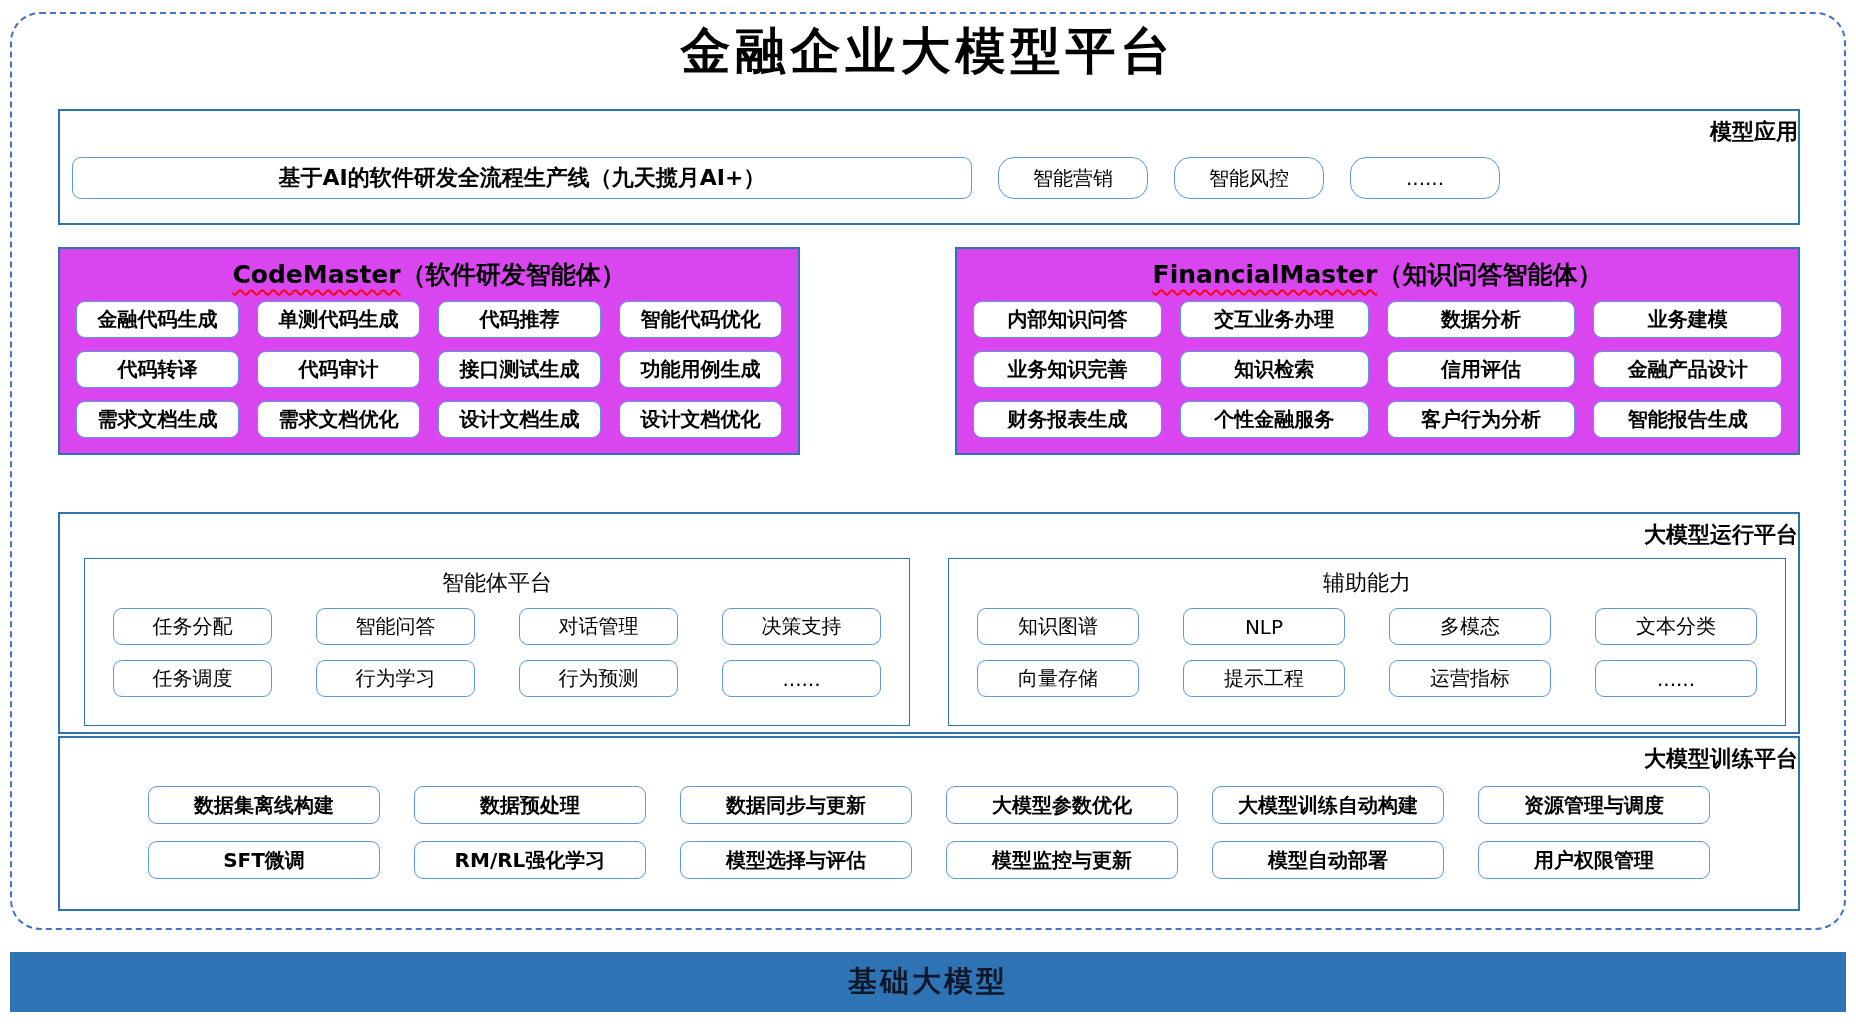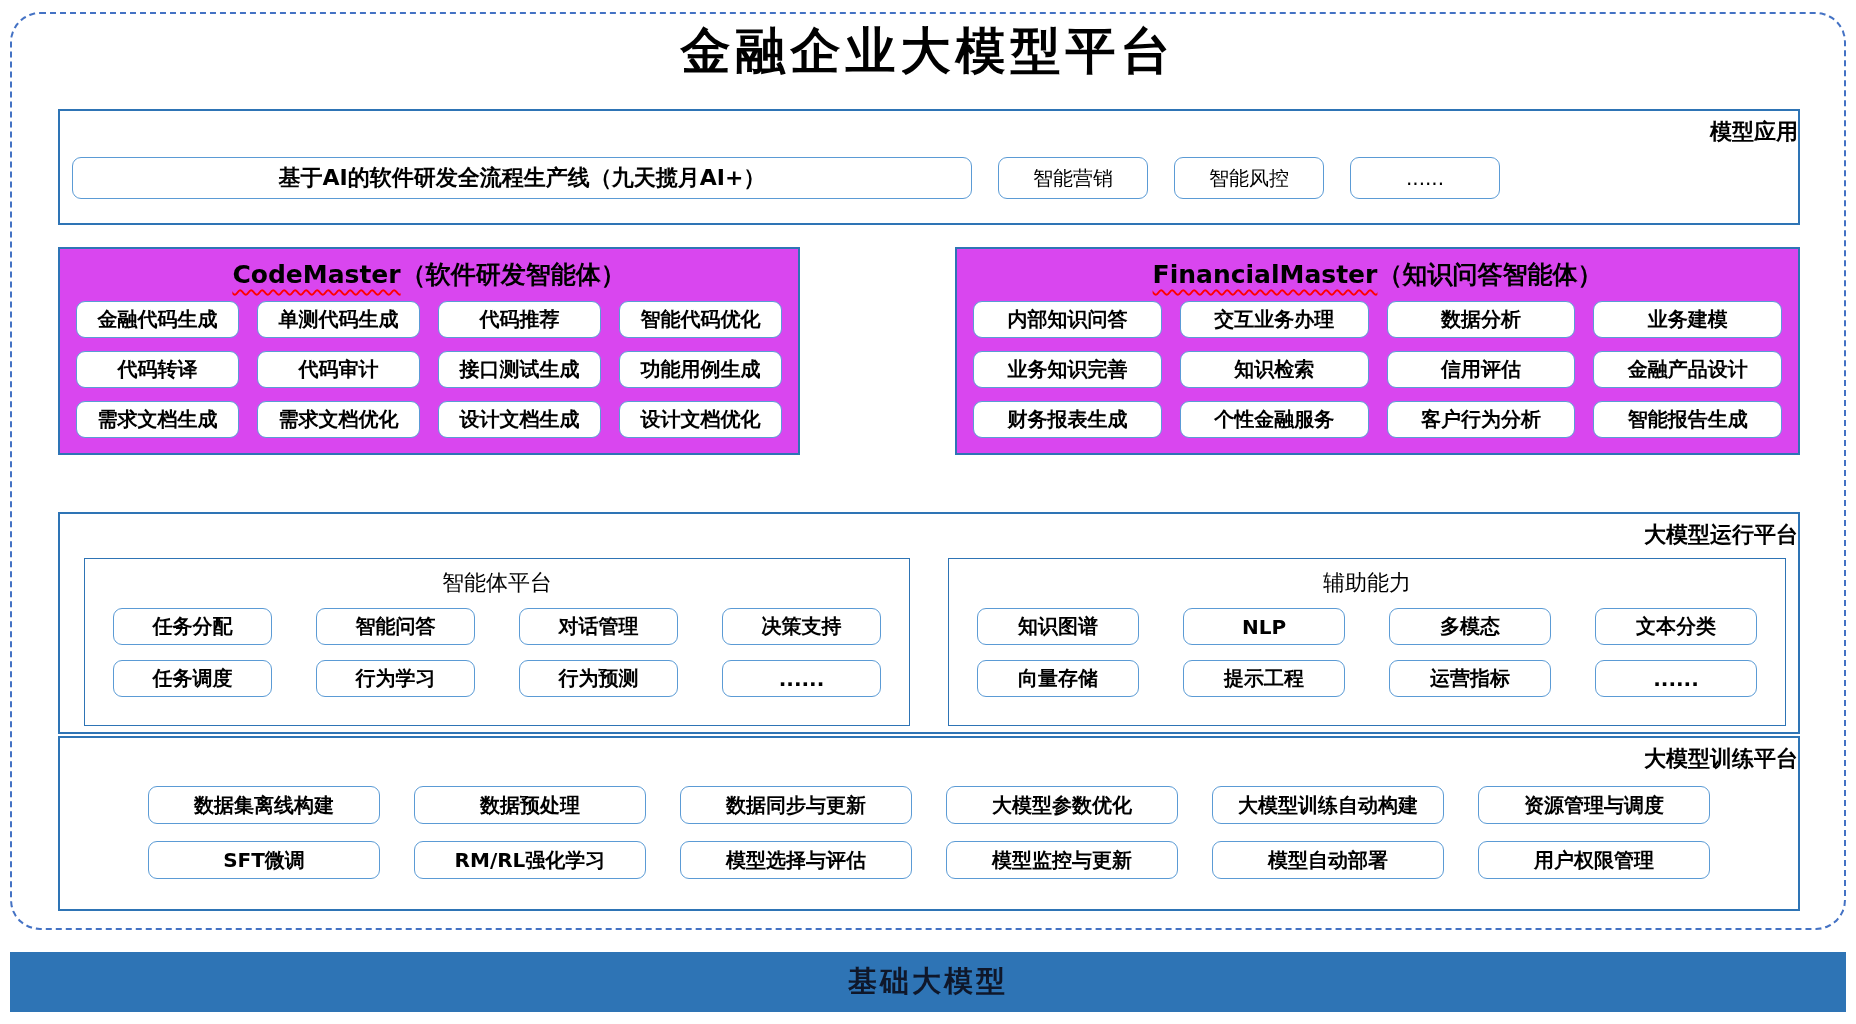--- a/index.html
+++ b/index.html
@@ -21,7 +21,7 @@
   .apps-row { display:flex; align-items:center; gap:26px; padding:10px 12px 0 12px; }
   .apps-row .item { height:42px; }
   .item.wide { width:900px; font-weight:700; font-size:22px; }
-  .item.small { width:150px; }
+  .item.small { width:150px;border-radius:16px; }
   
   #sec-agents { position:absolute; top:247px; left:58px; width:1742px; height:208px;
                 display:flex; justify-content:space-between; }

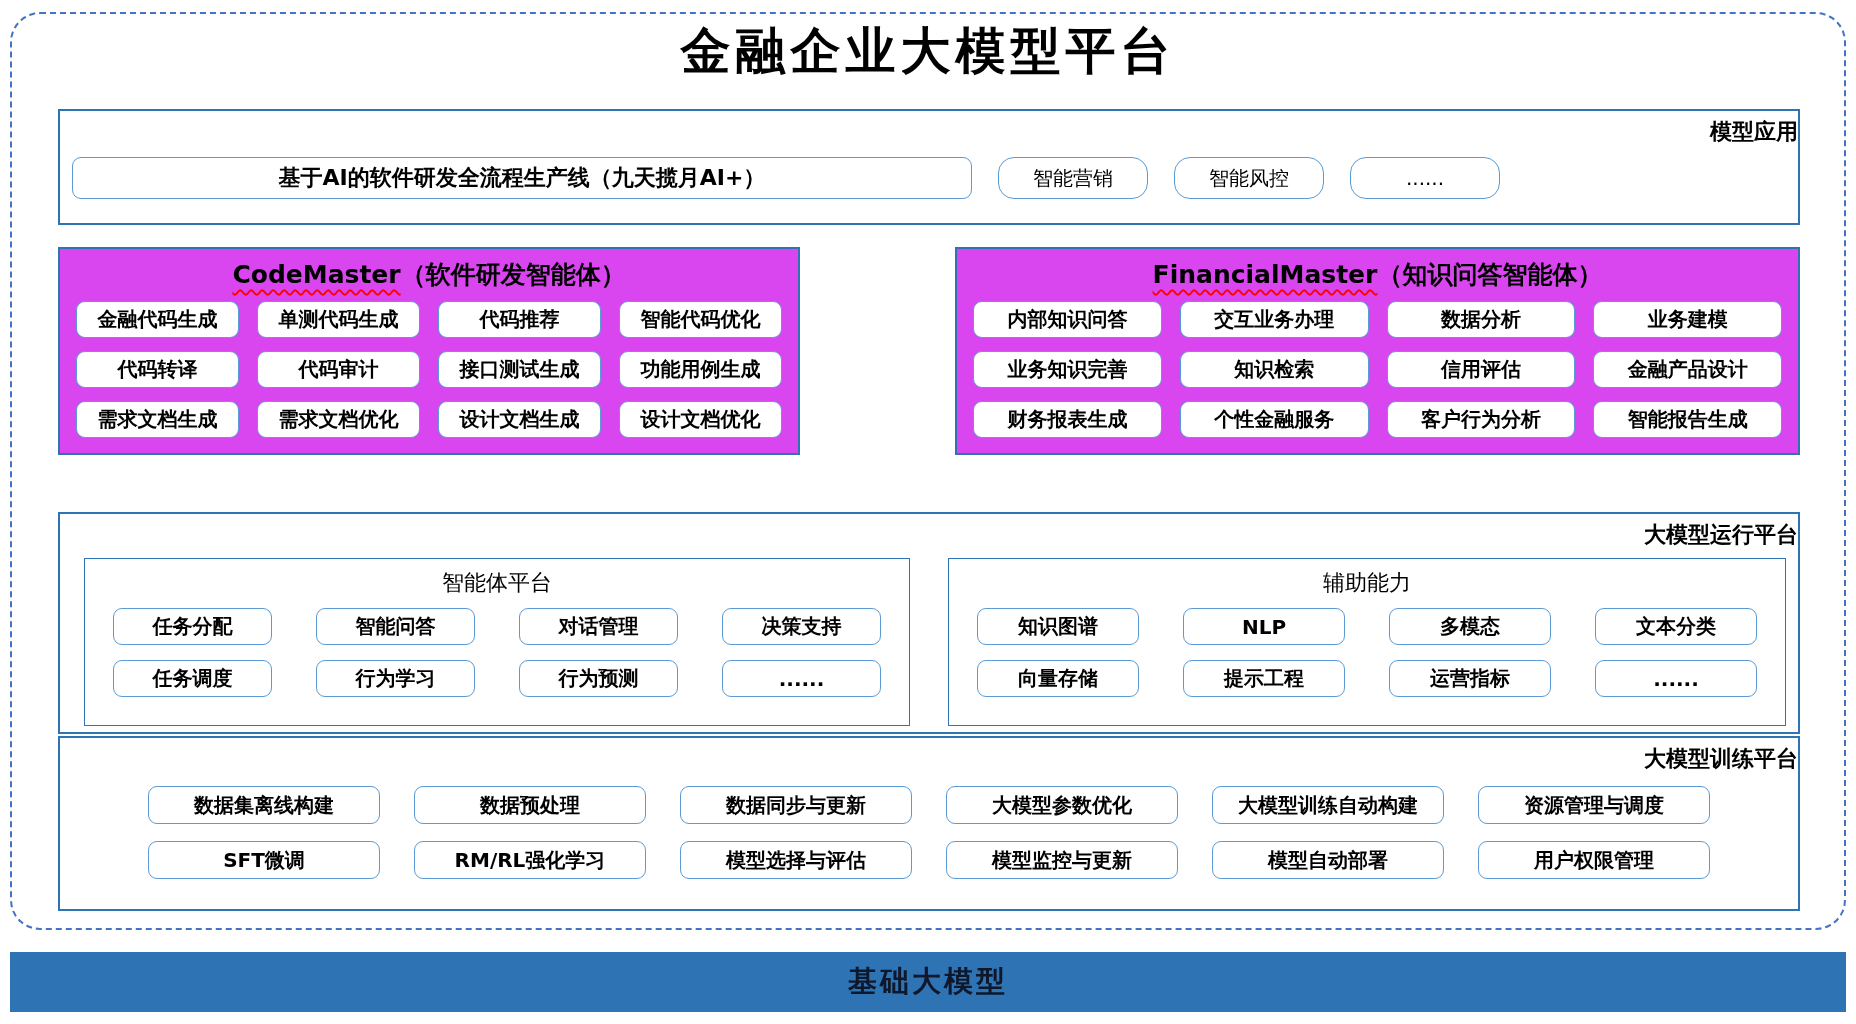--- a/index.html
+++ b/index.html
@@ -44,7 +44,7 @@
   #aux-box { width:838px; }
   .sub-title { text-align:center; font-size:22px; font-weight:400; padding:9px 0 4px 0; }
   .sub-box .grid { grid-template-columns:repeat(4,1fr); column-gap:44px; row-gap:15px; padding:6px 28px 0 28px; }
-  .sub-box .item { height:37px; font-weight:700; }
+  .sub-box .item { height:37px; font-weight:400; }
   
   #sec-training { top:736px; height:175px; }
   .g6 { grid-template-columns:repeat(6,1fr); column-gap:34px; row-gap:17px; padding:12px 88px 0 88px; }

